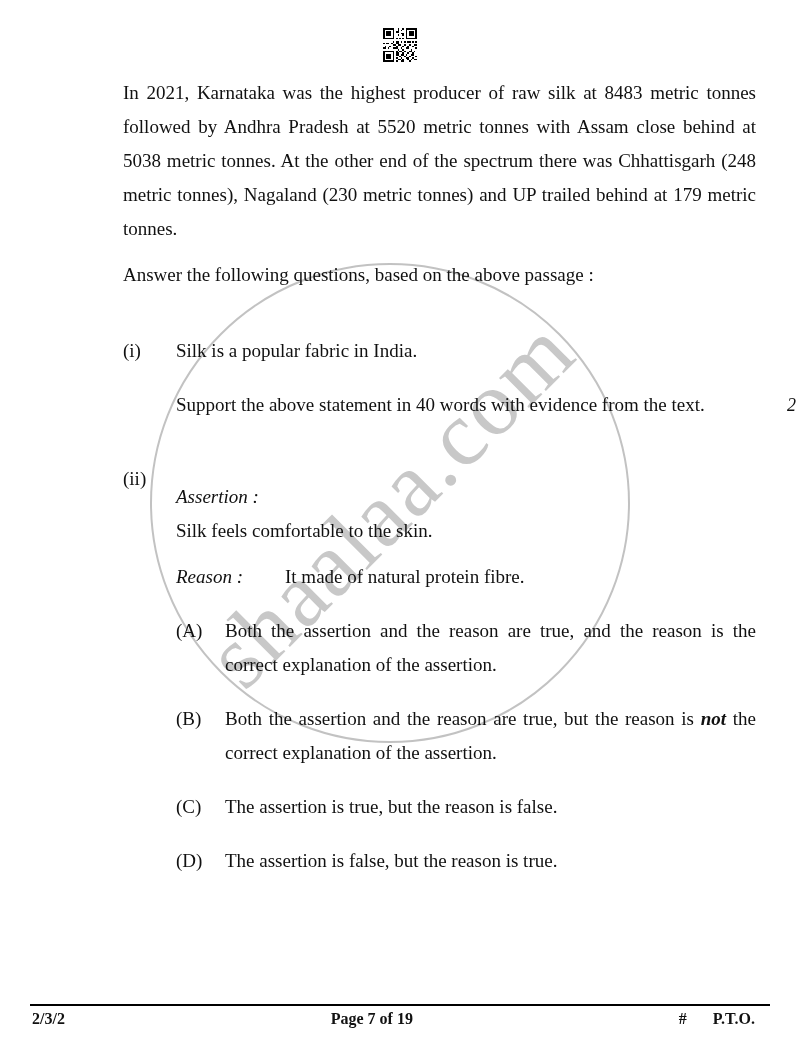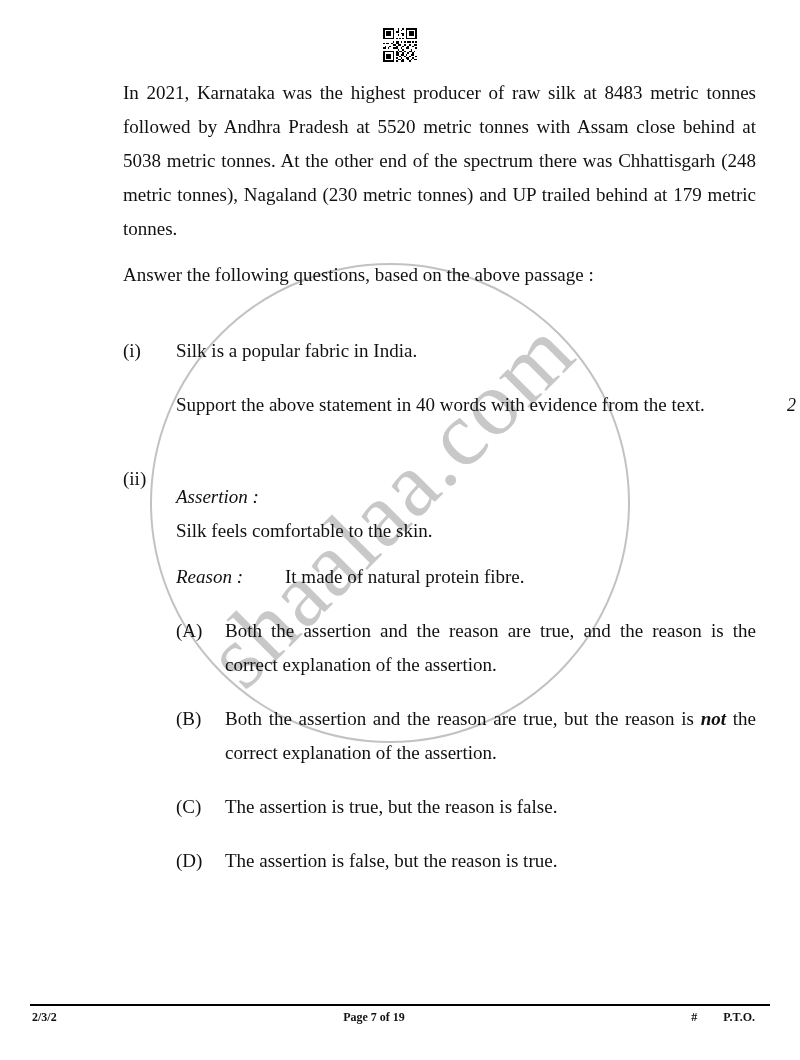--- a/index.html
+++ b/index.html
@@ -113,7 +113,7 @@
     align-items: baseline;
     padding: 0 45px 0 32px;
     font-weight: bold;
-    font-size: 12px;
+    font-size: 16px;
     z-index: 2;
   }
   .footer .f-right .hash { margin-right: 26px; }

